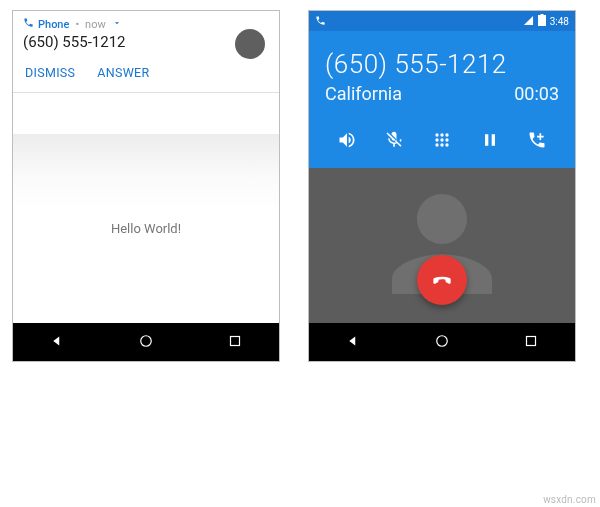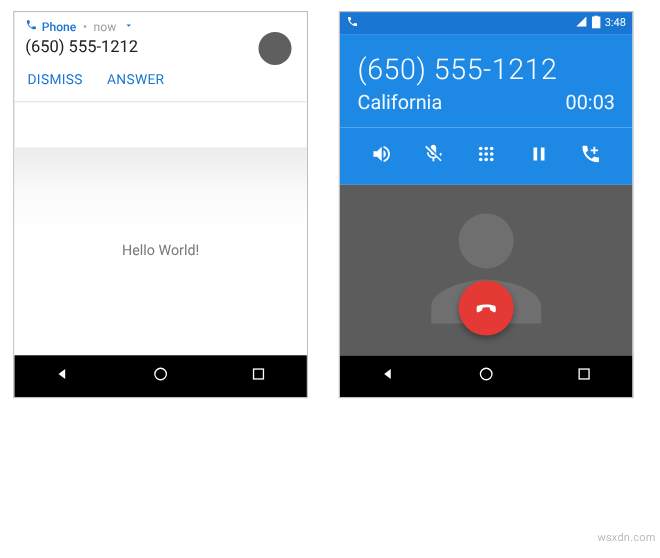--- a/index.html
+++ b/index.html
@@ -126,7 +126,7 @@
   .end-call svg { width: 26px; height: 26px; fill:#fff; }
   .watermark {
     position: absolute;
-    right: 4px; bottom: 12px;
+    right: 4px; bottom: 2px;
     font-size: 10px; color: #bbb;
     letter-spacing: .2px;
   }

